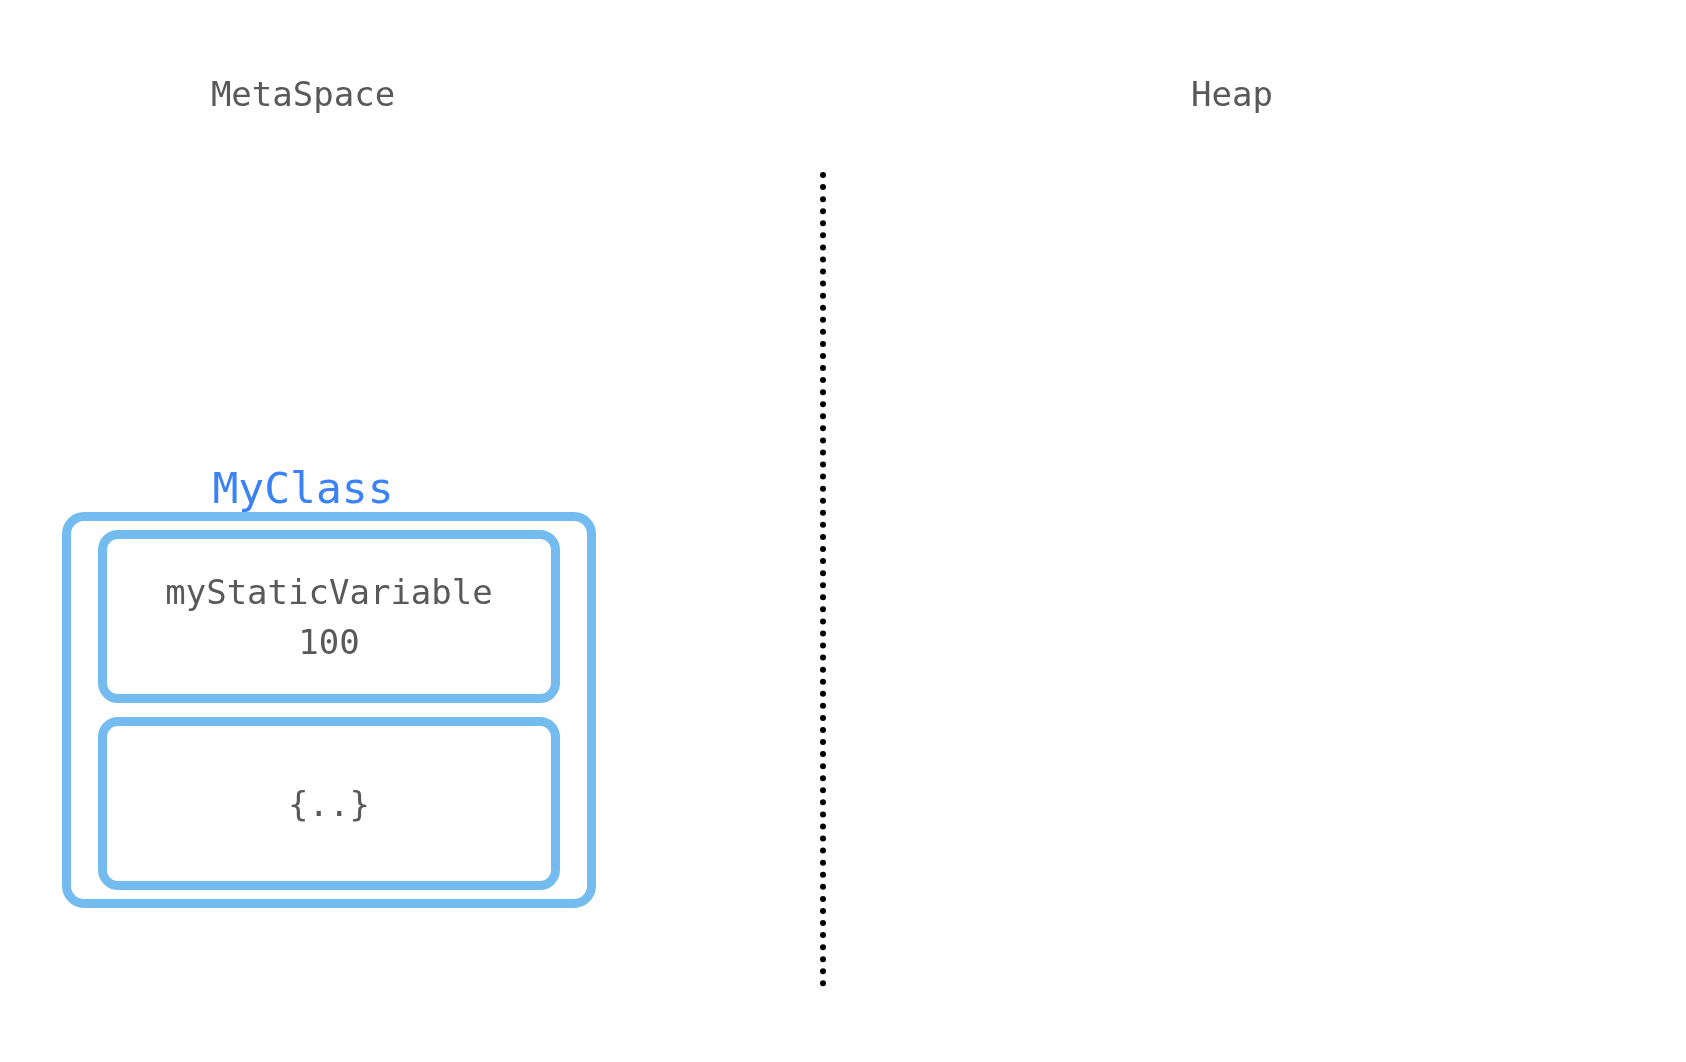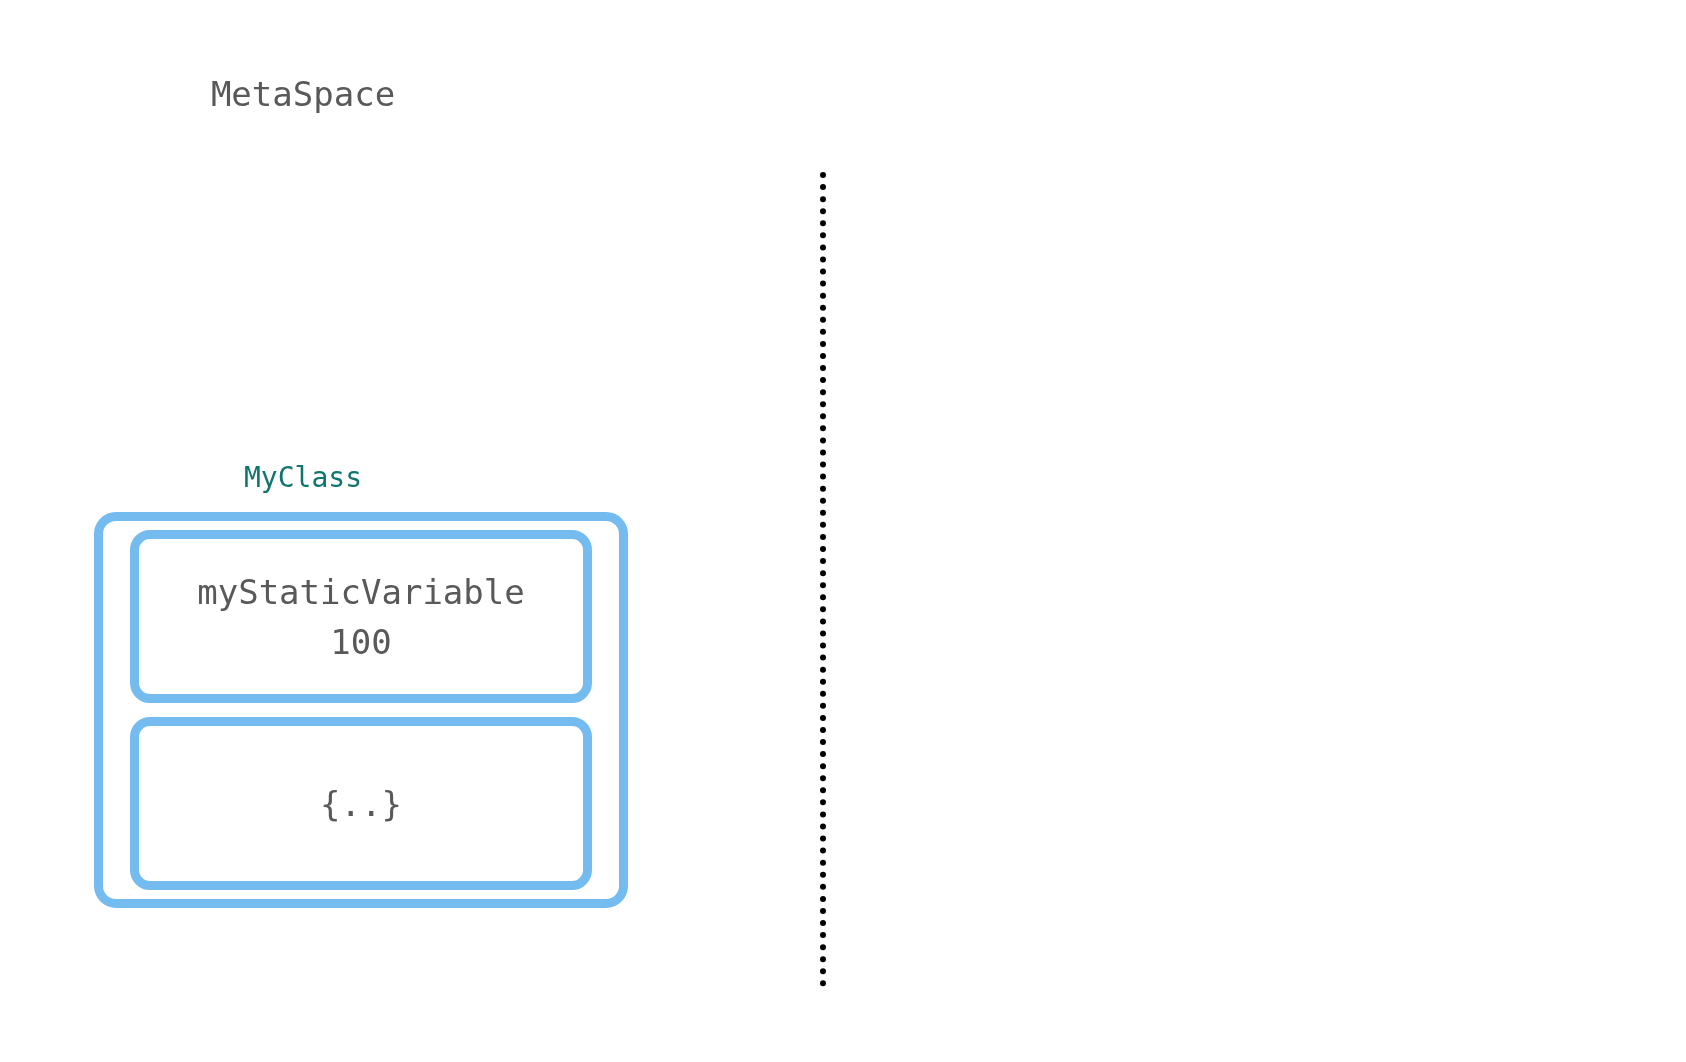--- a/index.html
+++ b/index.html
@@ -121,6 +121,7 @@
 
   <div class="region-title" id="metaspace-title">MetaSpace</div>
 
+  <div class="region-title" id="heap-title">Heap</div>
 
   <div class="divider"></div>
 

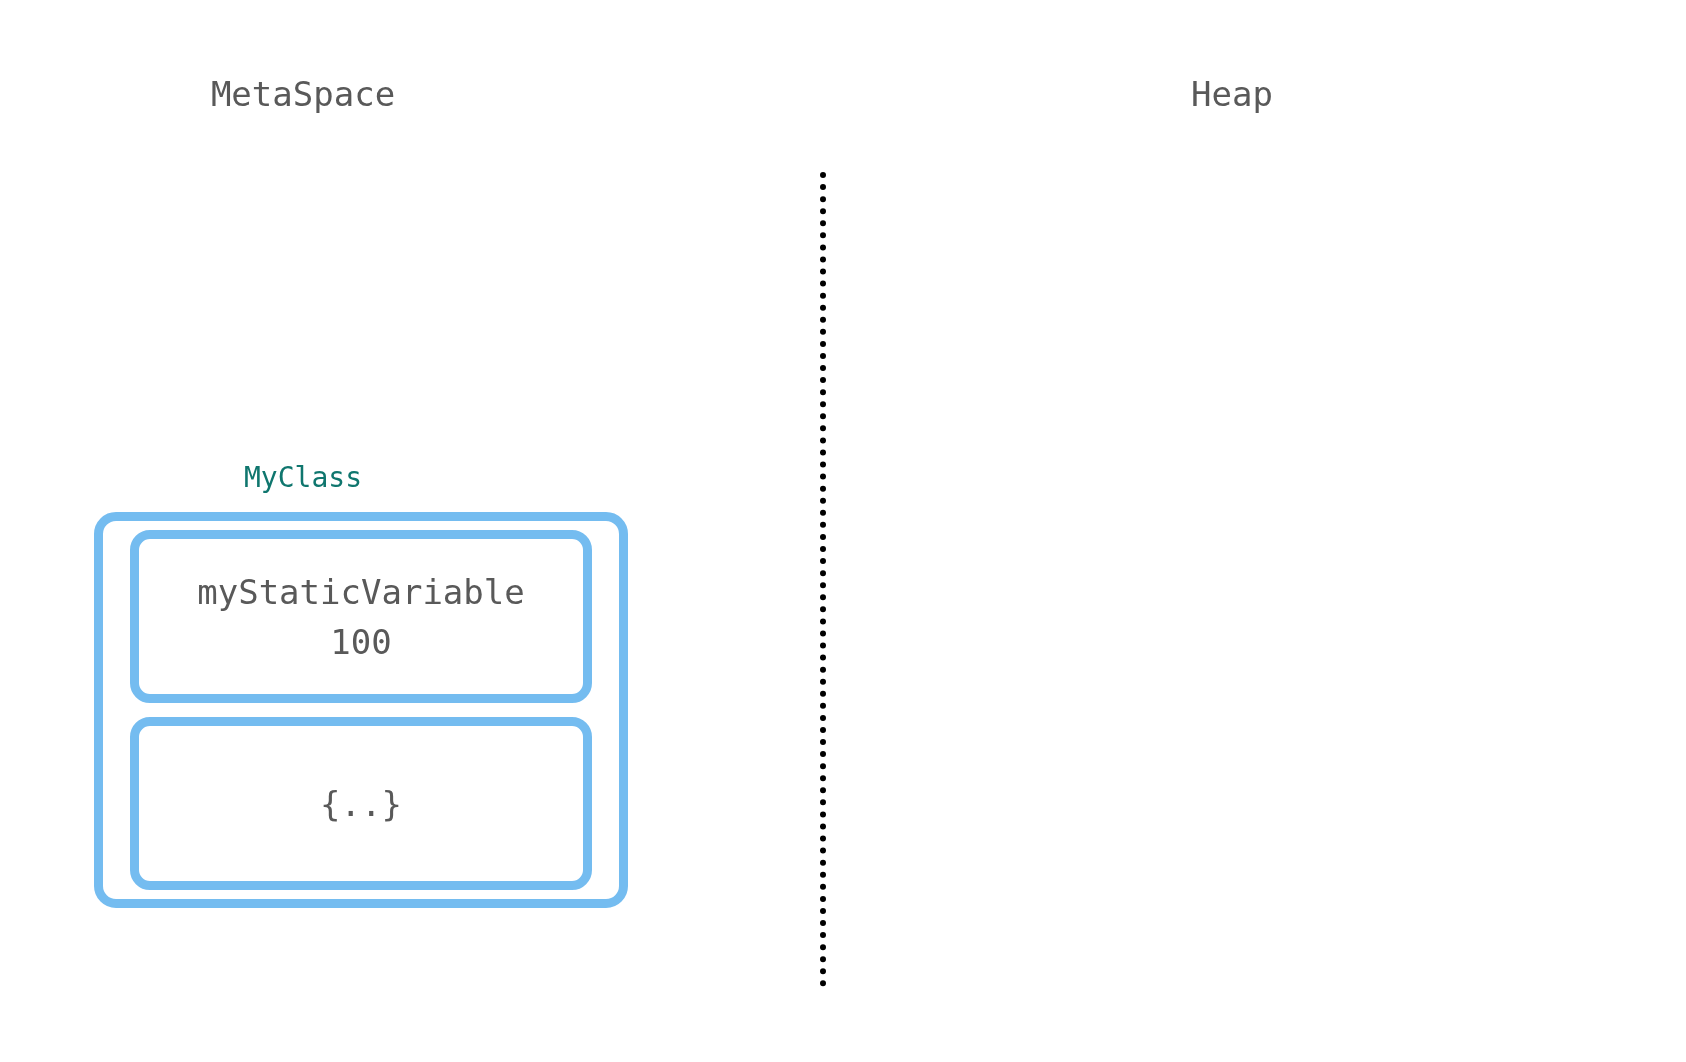--- a/index.html
+++ b/index.html
@@ -59,12 +59,12 @@
   #class-label {
     position: absolute;
     left: 103px;
-    top: 458px;
+    top: 468px;
     width: 400px;
-    font-size: 28px;
+    font-size: 43px;
     line-height: 40px;
     text-align: center;
-    color: #0f766e;
+    color: #3b82f6;
     white-space: nowrap;
   }
 

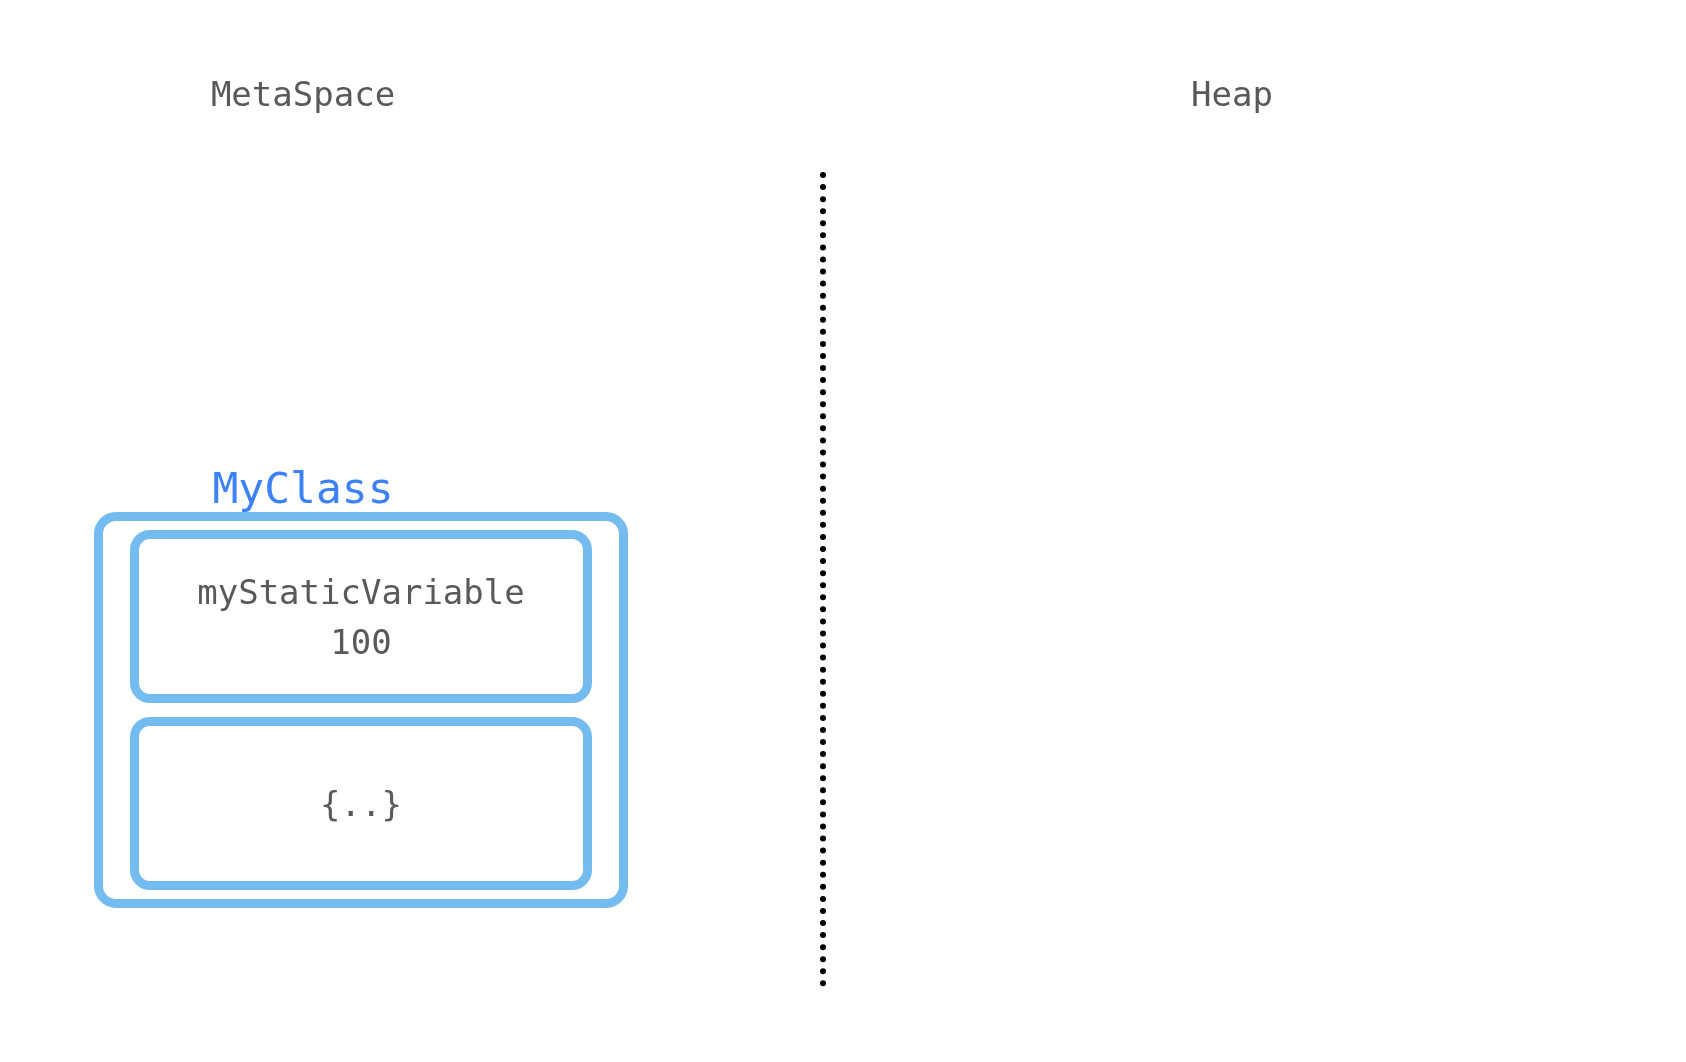--- a/index.html
+++ b/index.html
@@ -82,7 +82,6 @@
     display: flex;
     flex-direction: column;
     justify-content: space-between;
-    margin-left: 32px;
   }
 
   .member-box {

